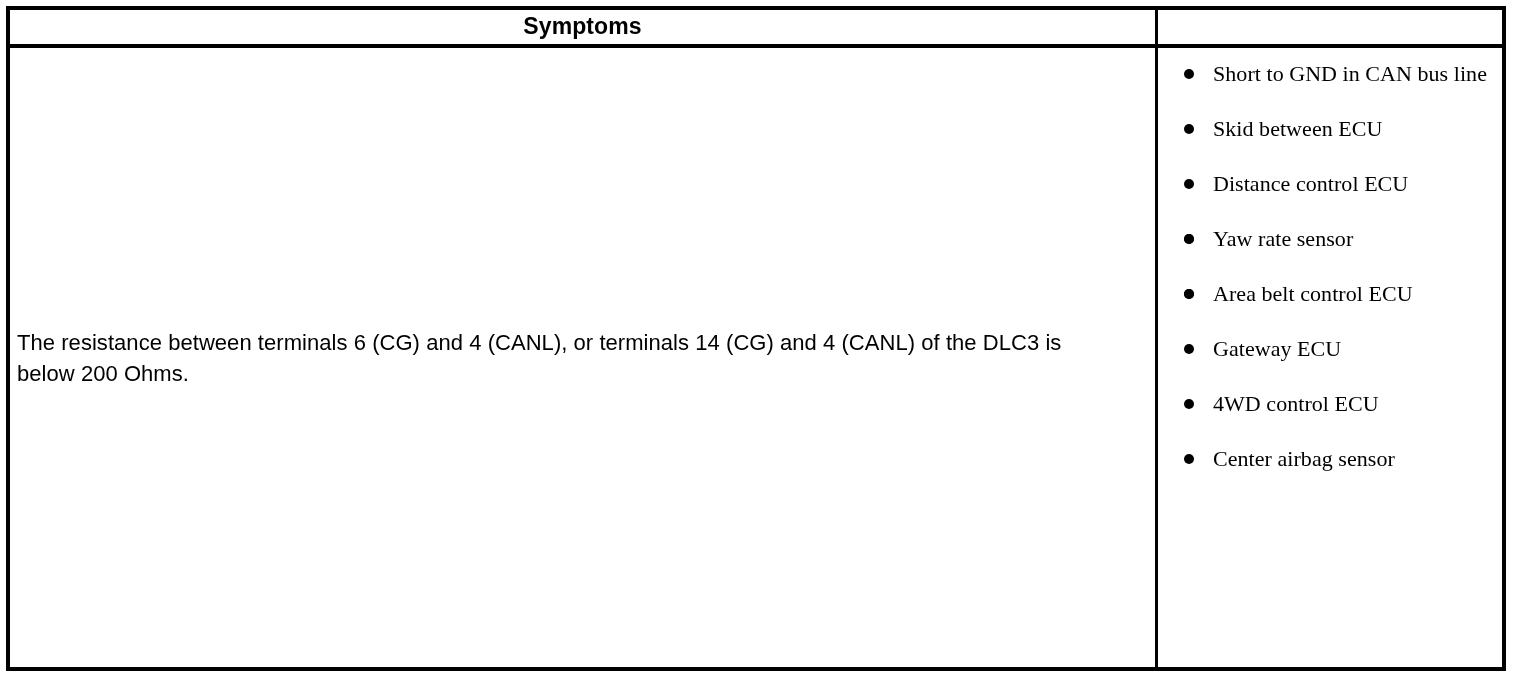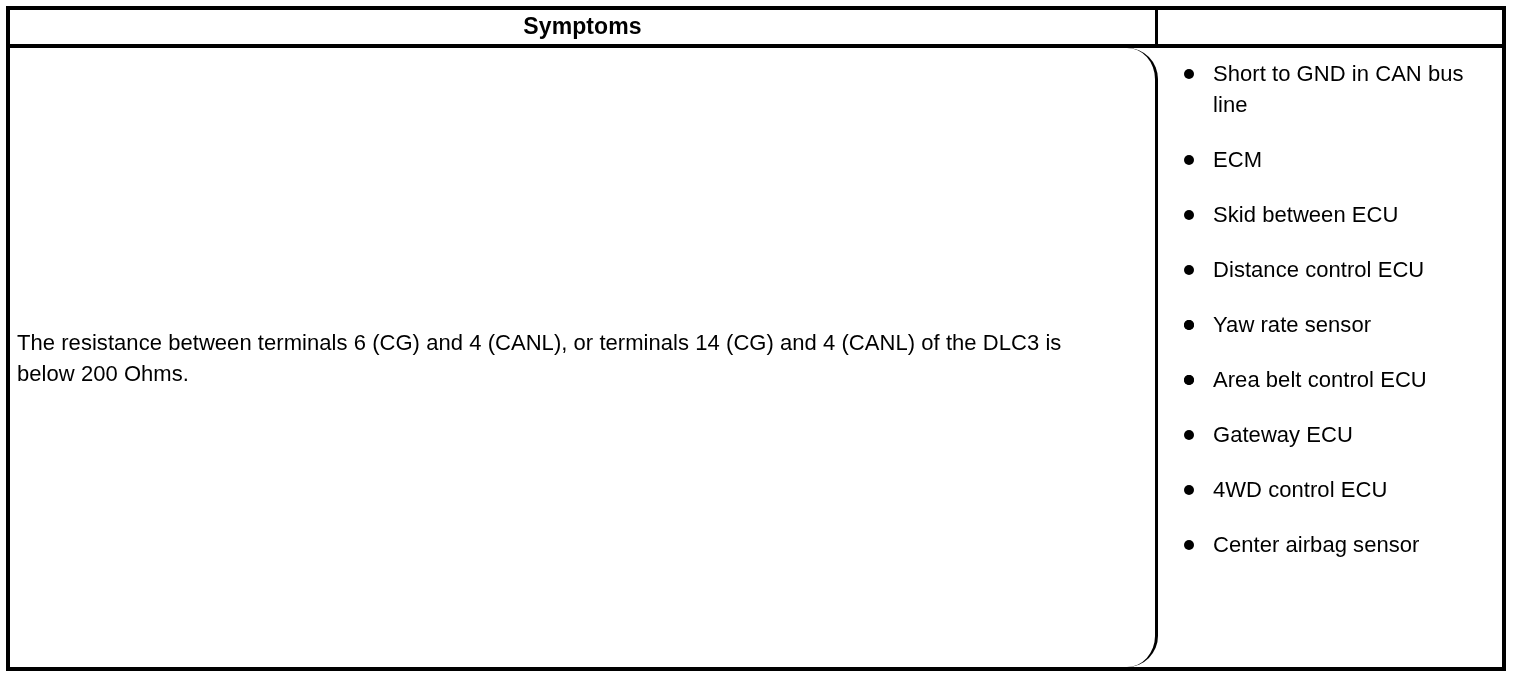--- a/index.html
+++ b/index.html
@@ -102,6 +102,7 @@
     list-style: none;
     margin: 0;
     padding: 0;
+    font-family: Liberation Serif, serif;
   }
   .trouble-item {
     position: relative;

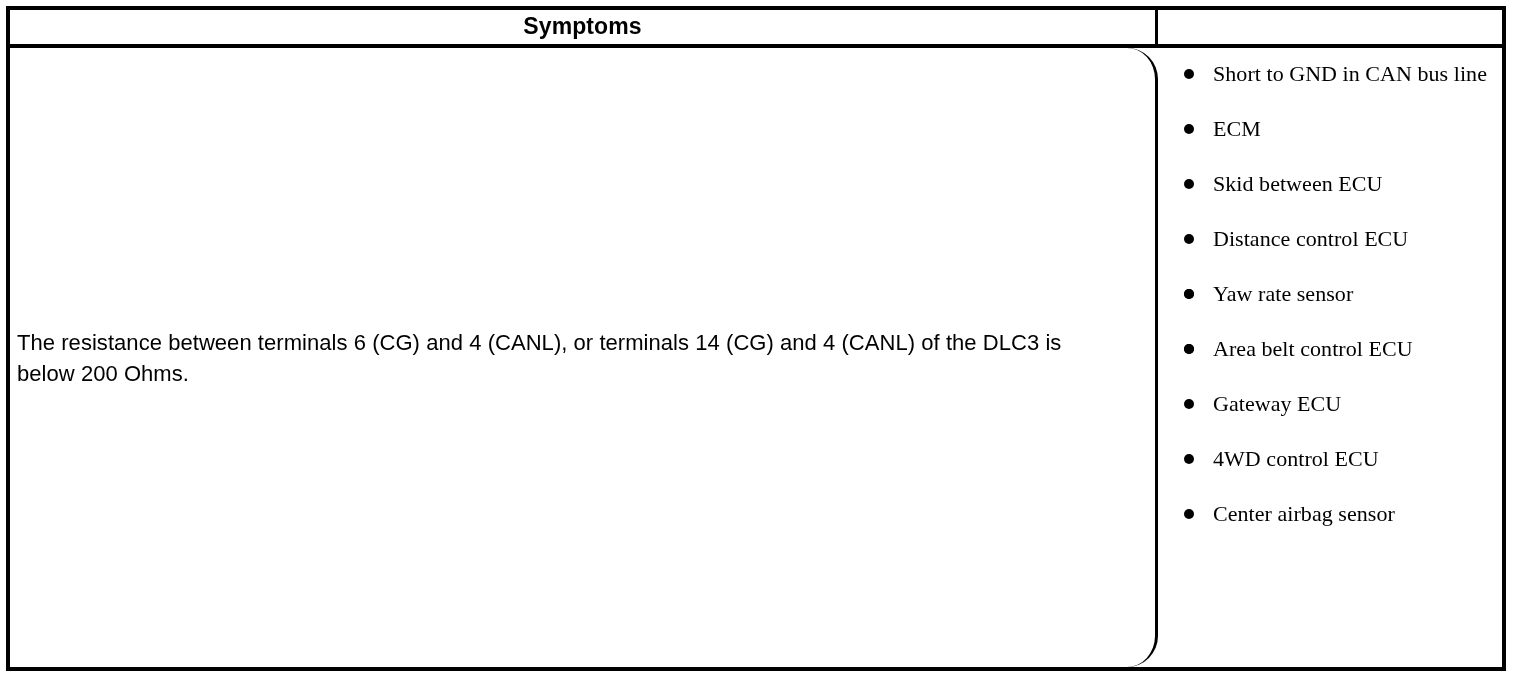--- a/index.html
+++ b/index.html
@@ -152,10 +152,6 @@
             <span>Short to GND in CAN bus line</span>
           </li>
 
-          <li class="trouble-item">
-            <span class="bullet-icon"></span>
-            <span>ECM</span>
-          </li>
 
           <li class="trouble-item">
             <span class="bullet-icon"></span>

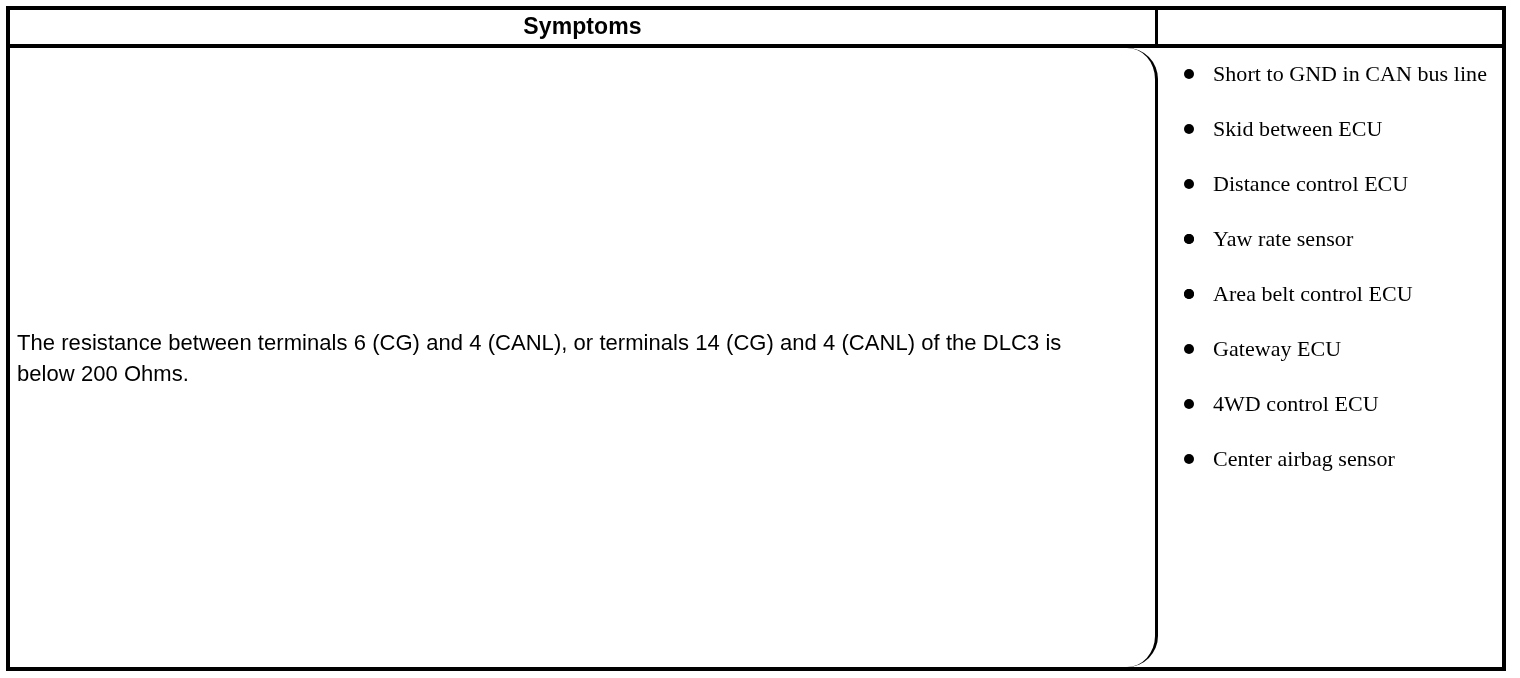--- a/index.html
+++ b/index.html
@@ -79,7 +79,6 @@
     align-items: center;
     padding-left: 7px;
     padding-right: 10px;
-    border-radius: 31px;
   }
   .body-cell.col-trouble {
     flex: 1 1 auto;

